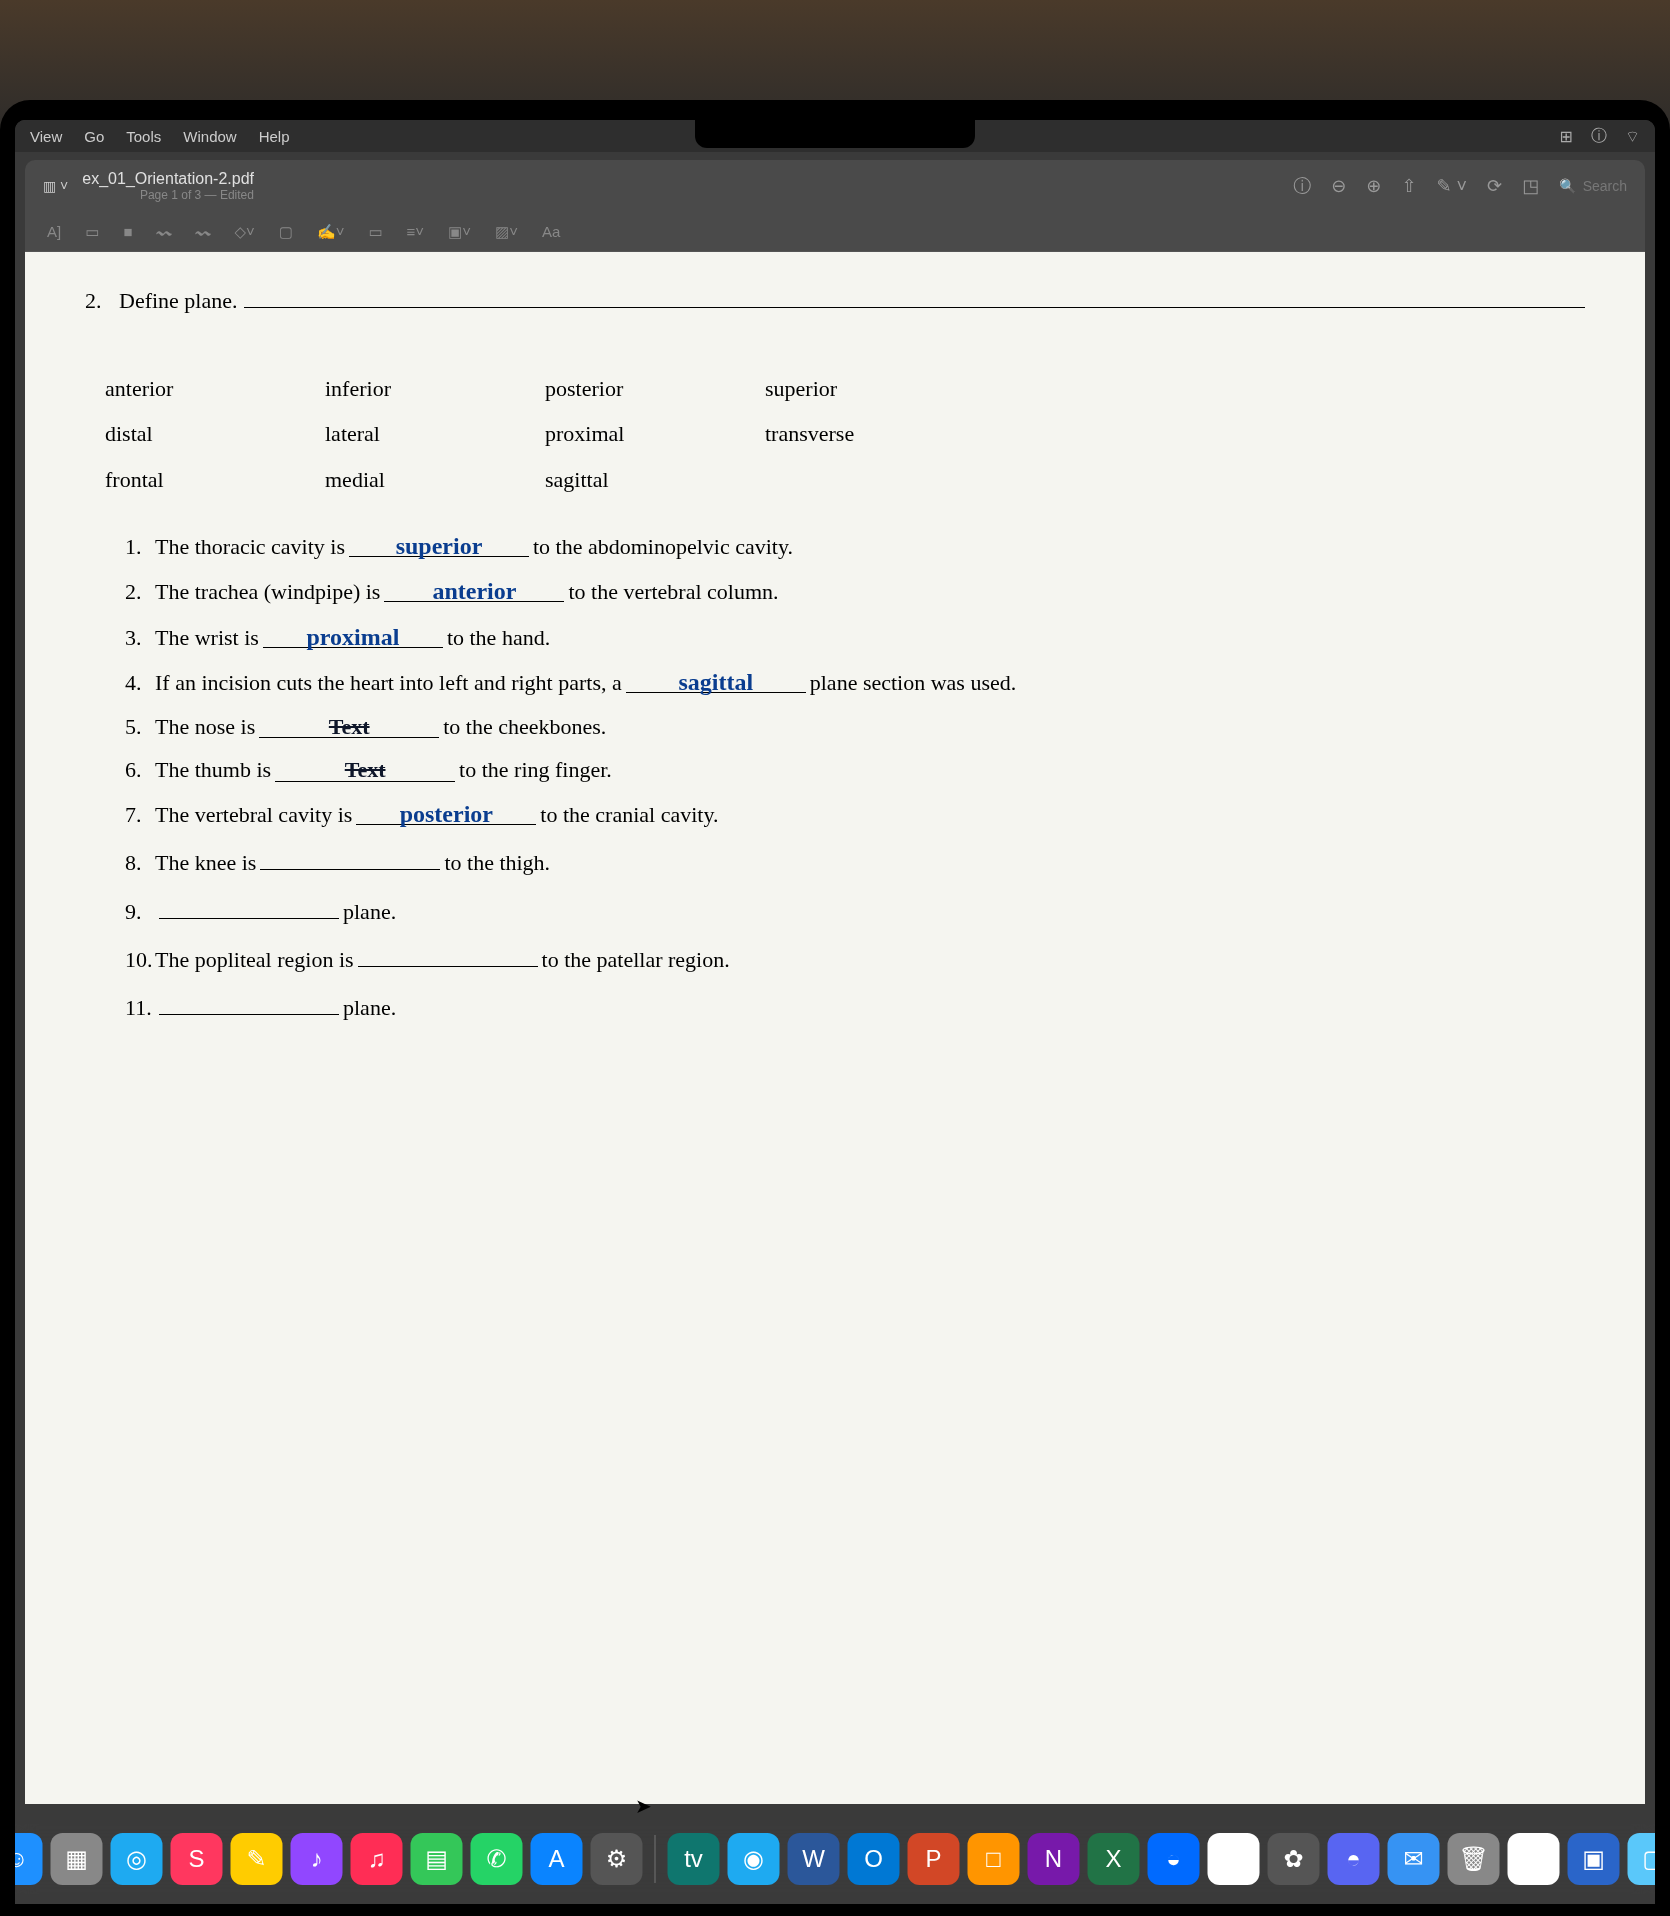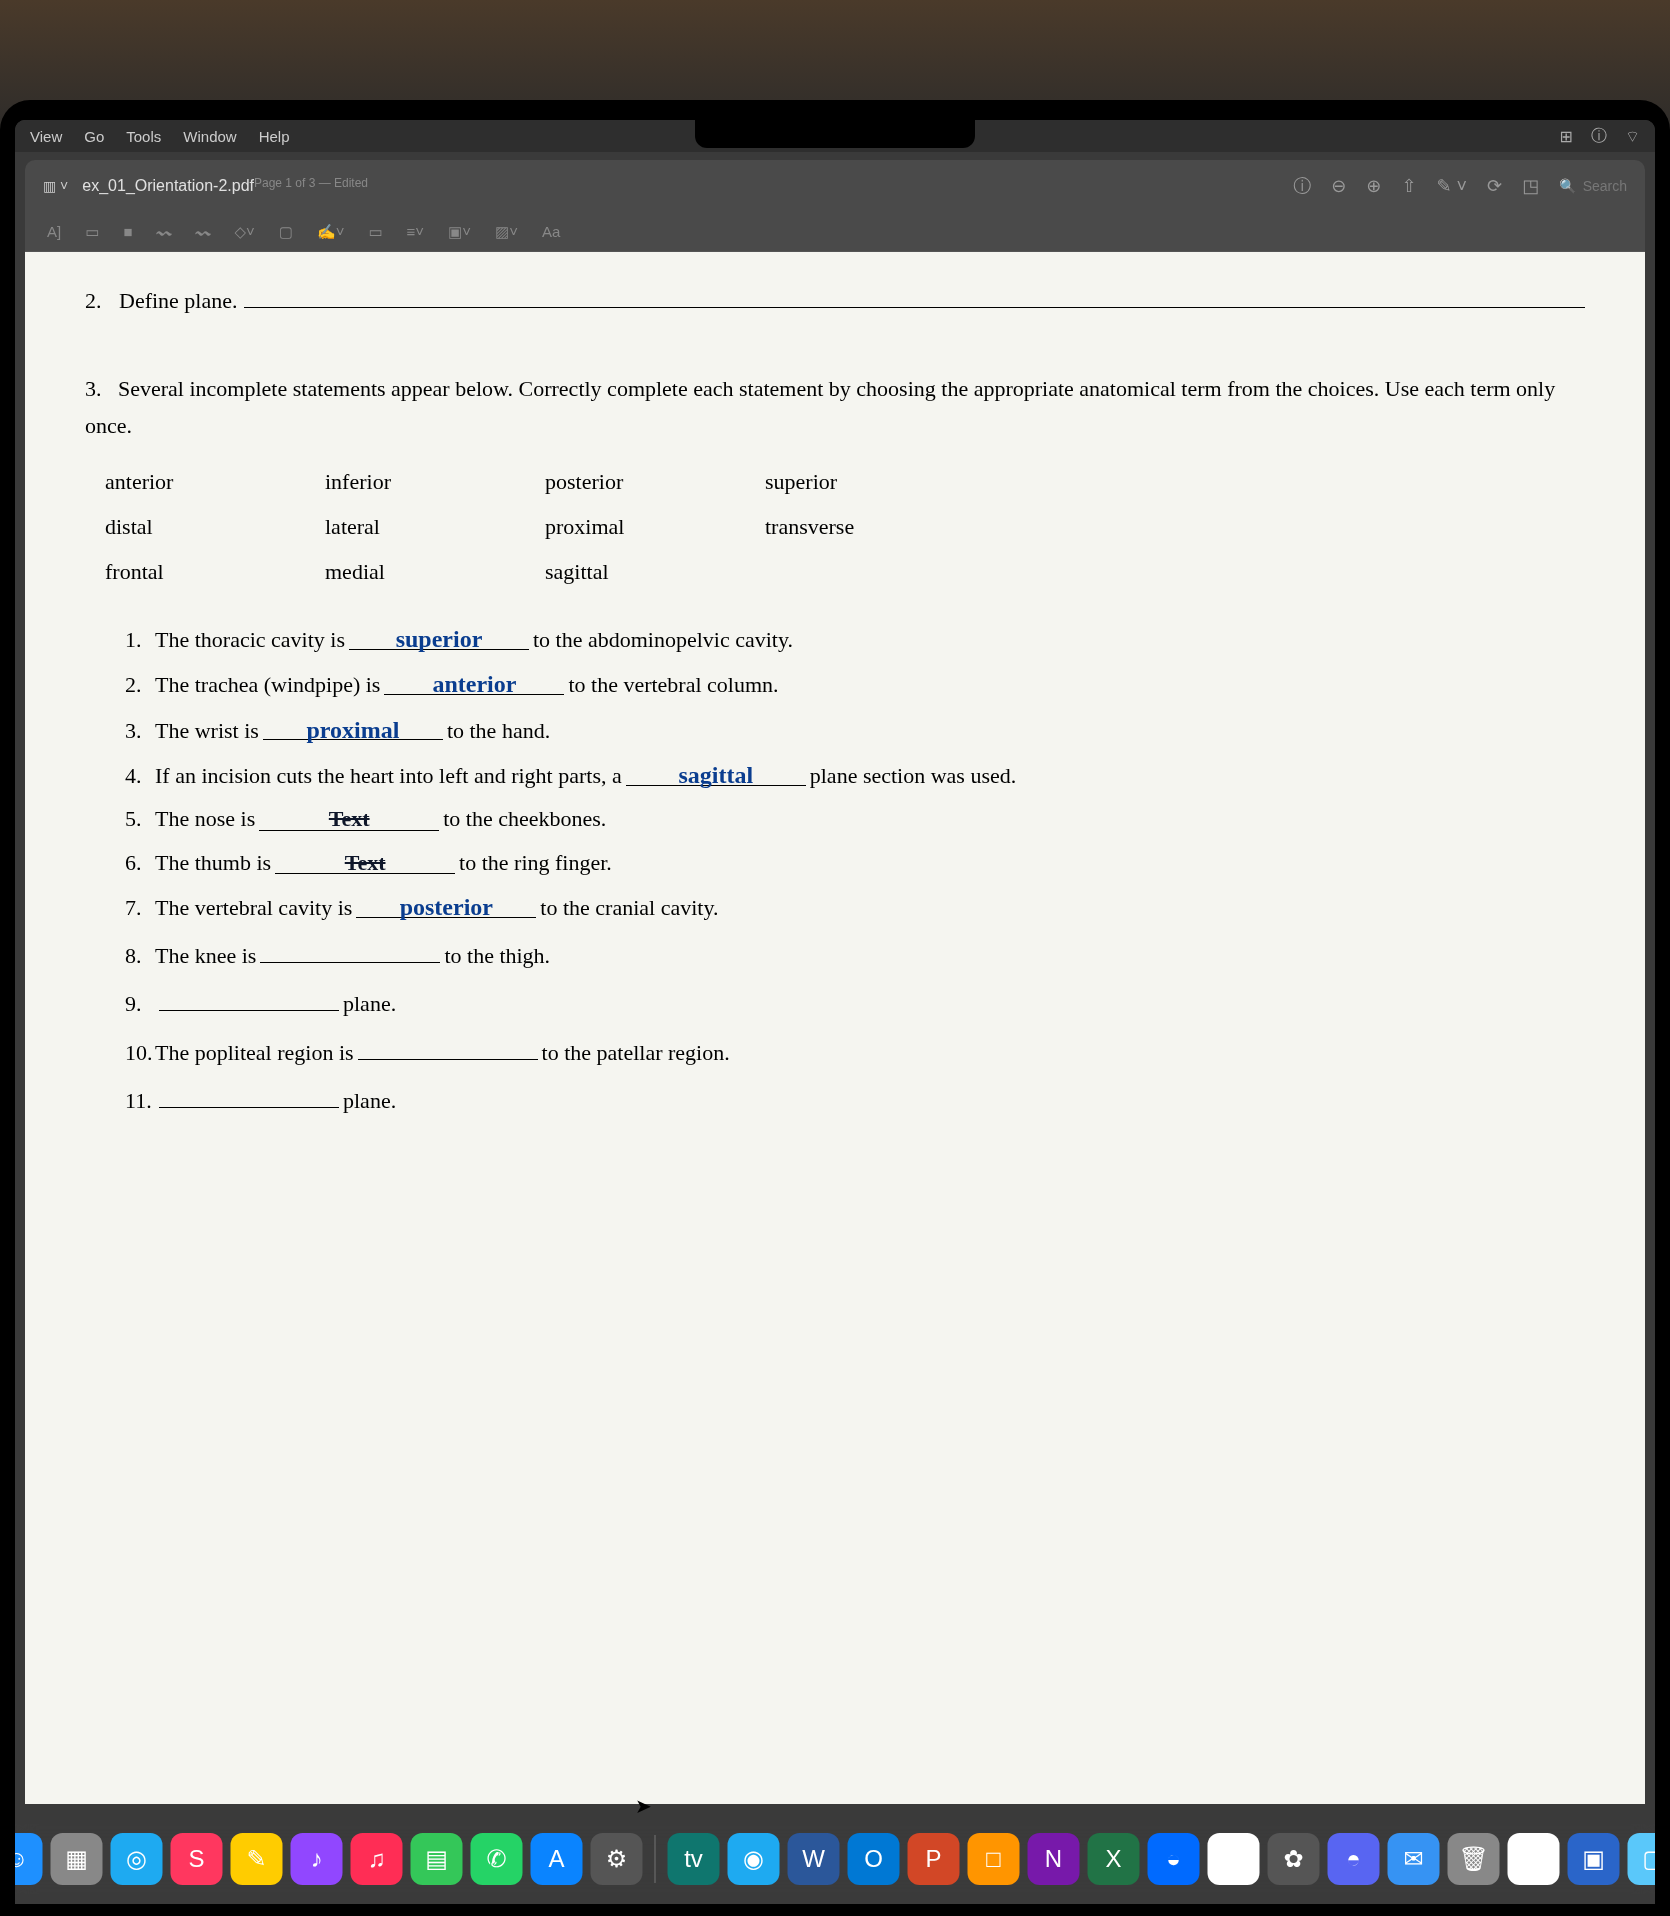--- a/index.html
+++ b/index.html
@@ -79,7 +79,7 @@
     color: #ccc;
     font-size: 14px;
   }
-  .title-group { display: flex; line-height: 1.2; }
+  .title-group { display: flex; flex-direction: column; line-height: 1.2; }
   .doc-title { font-size: 16px; color: #e0e0e0; }
   .doc-sub { font-size: 12px; color: #888; text-align: right; }
   .toolbar-icons {

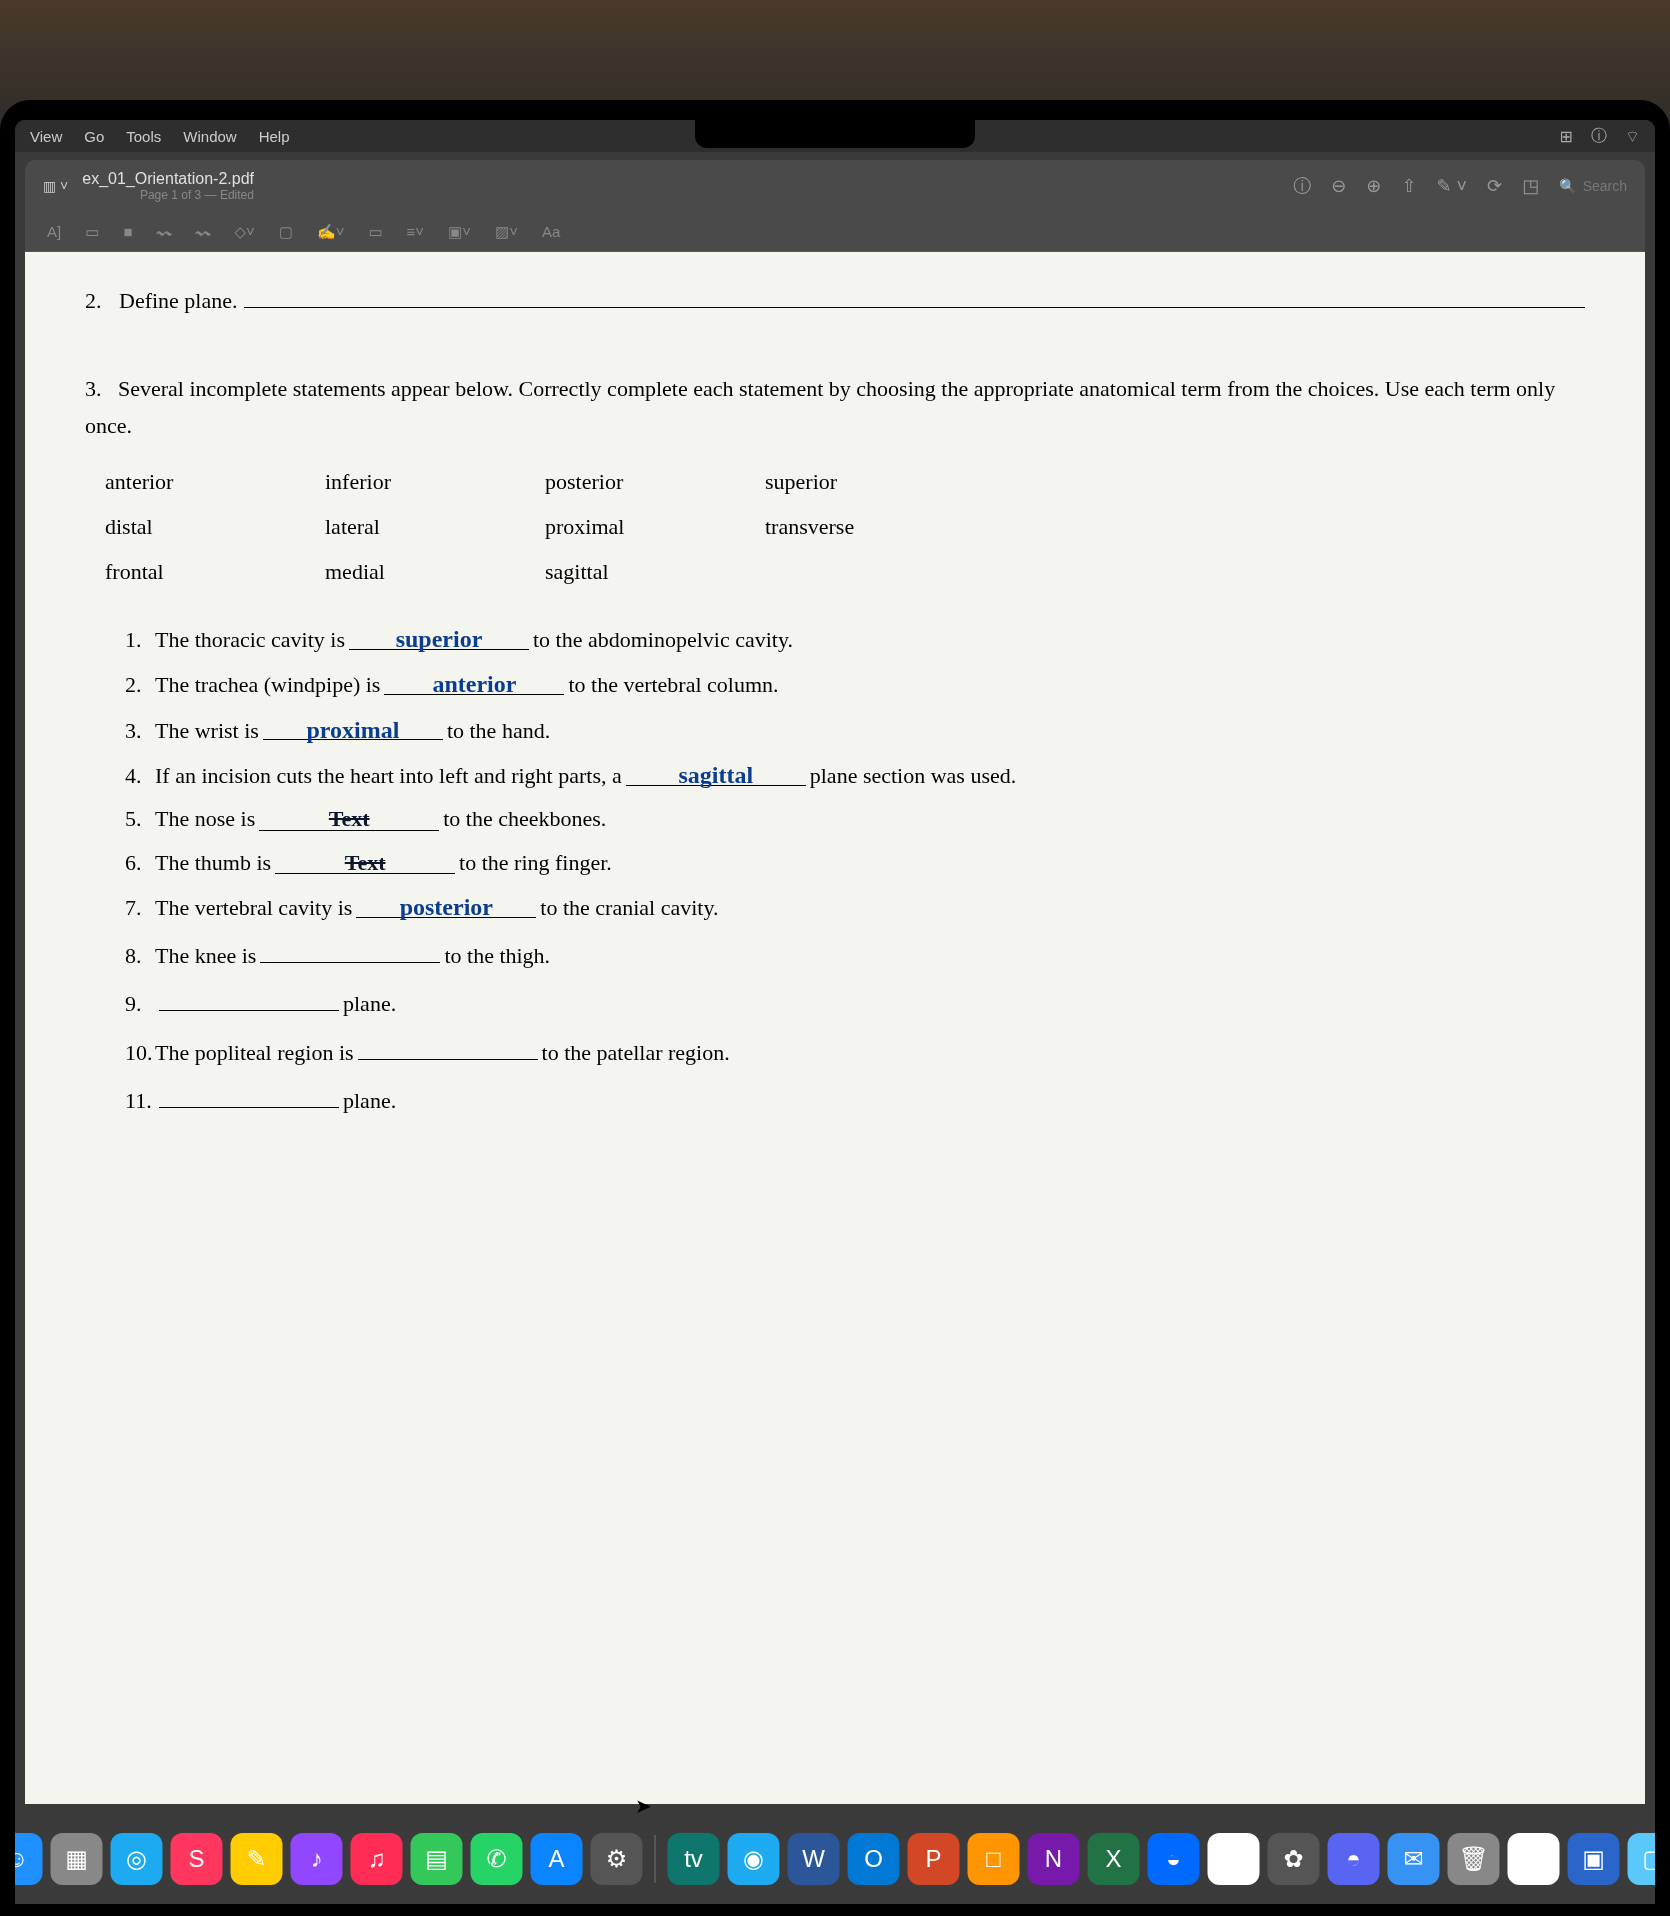--- a/index.html
+++ b/index.html
@@ -274,11 +274,6 @@
           </div>
         </div>
 
-        <div class="q3-intro">
-          <span>3.</span>
-          <span>&nbsp;</span>
-          <span>Several incomplete statements appear below. Correctly complete each statement by choosing the appropriate anatomical term from the choices. Use each term only once.</span>
-        </div>
 
         <div class="word-bank" id="word-bank">
             <span>anterior</span>

